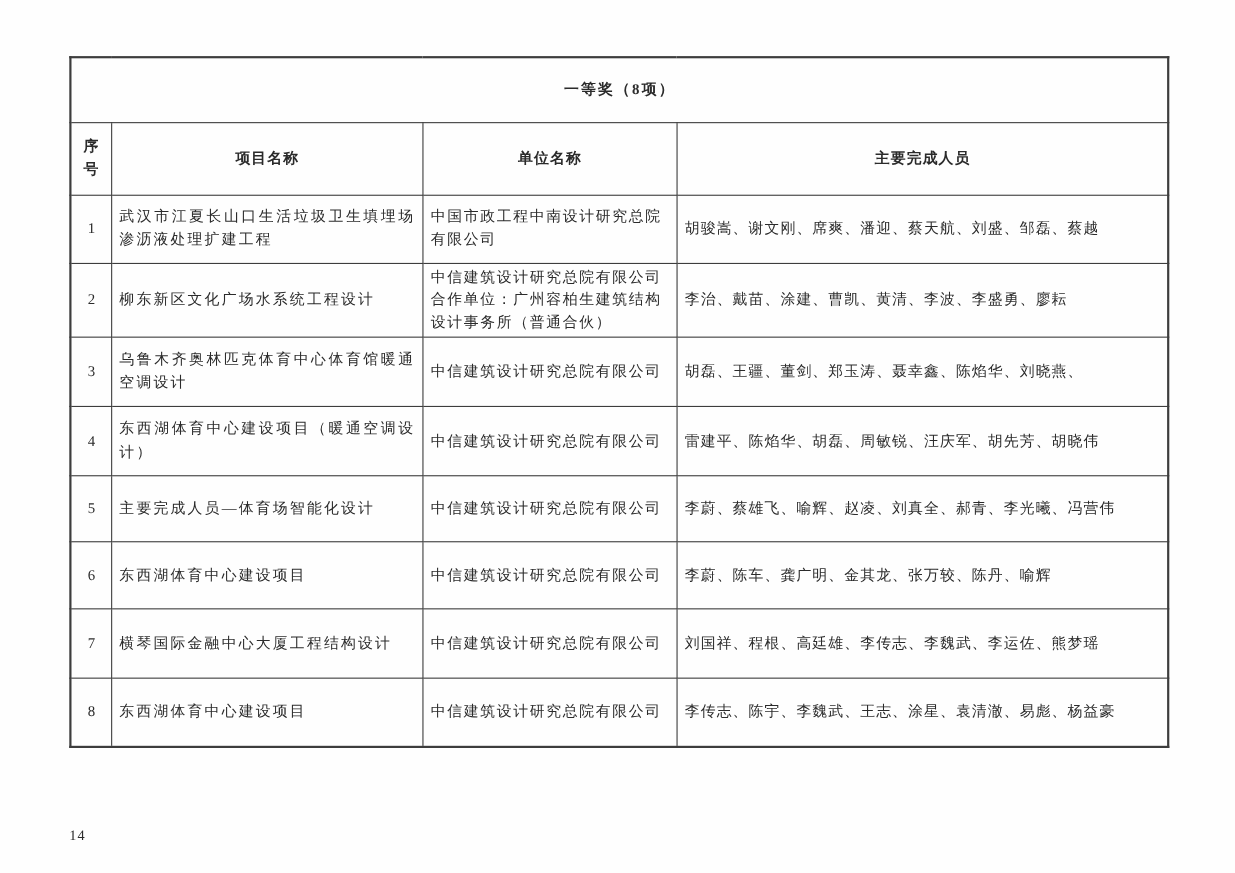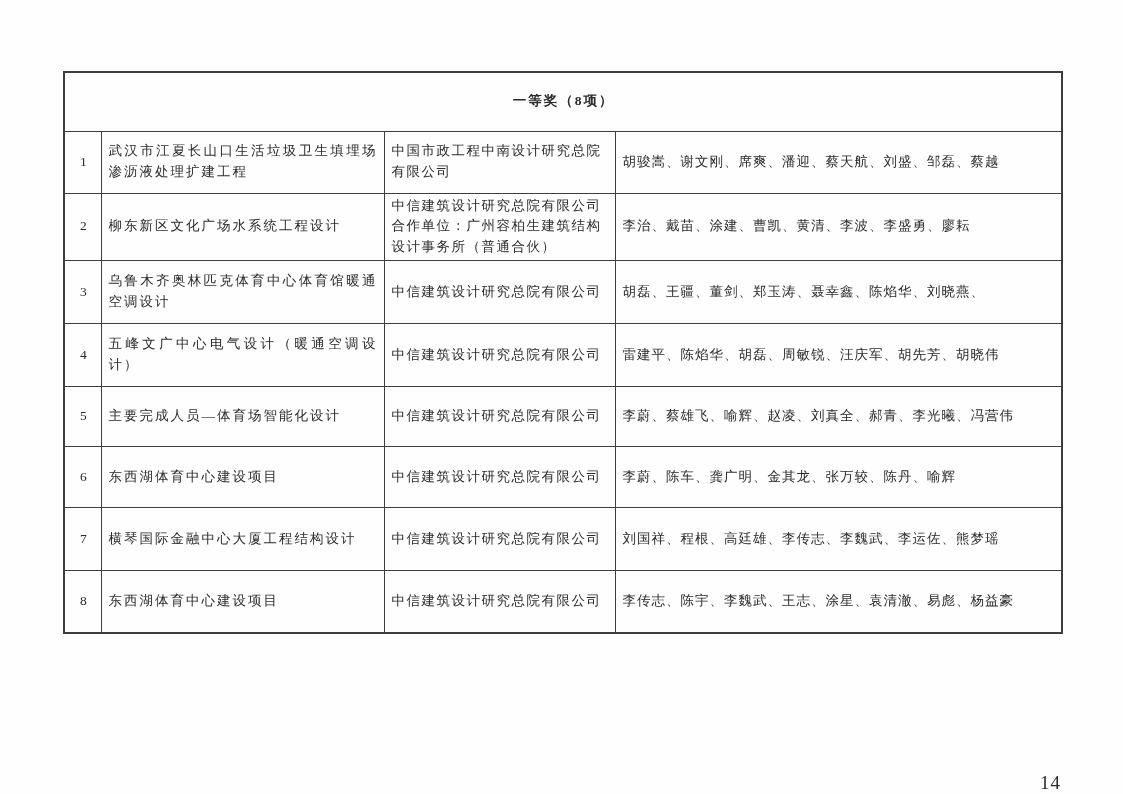--- a/index.html
+++ b/index.html
@@ -16,7 +16,6 @@
     position: relative;
     width: 1123px;
     height: 586px;
-    margin-top: 20px;
   }
   table.awards {
     position: absolute;

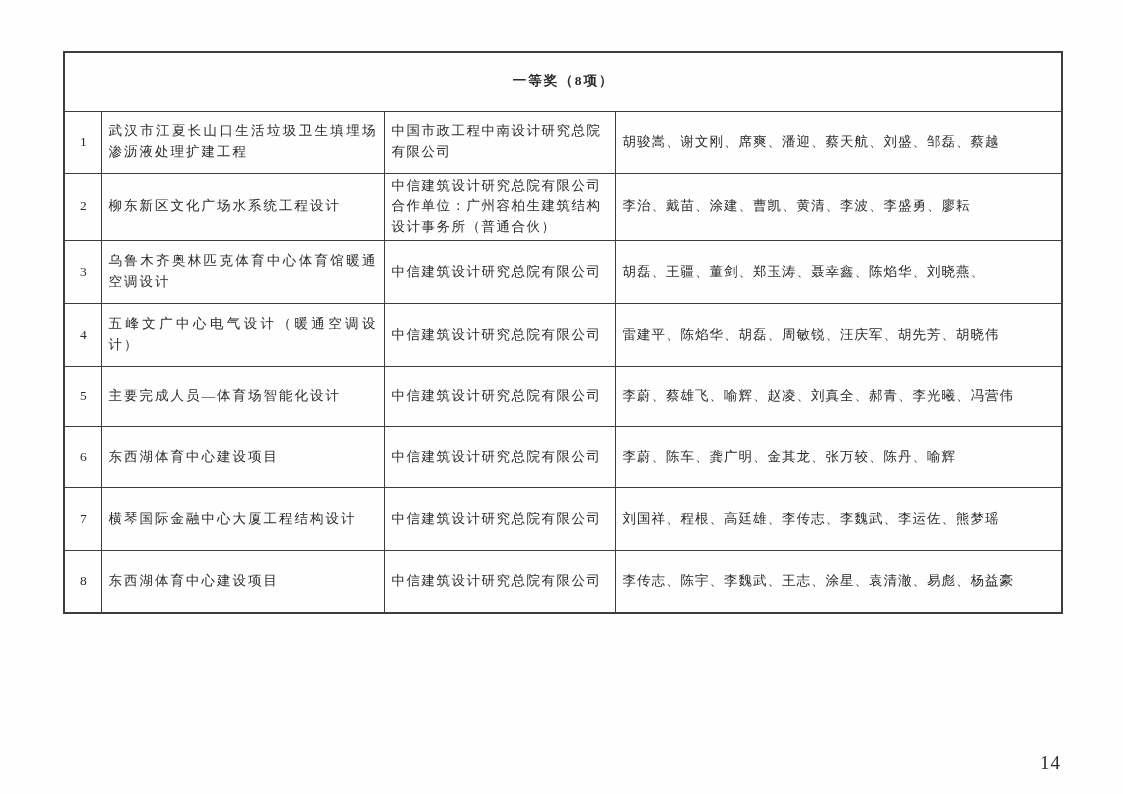--- a/index.html
+++ b/index.html
@@ -91,6 +91,12 @@
       <td colspan="4" class="title-cell">一等奖（8项）</td>
     </tr>
 
+    <tr style="height:66px">
+      <td class="head-cell">序号</td>
+      <td class="head-cell">项目名称</td>
+      <td class="head-cell">单位名称</td>
+      <td class="head-cell">主要完成人员</td>
+    </tr>
 
     <tr style="height:62px">
       <td class="no-cell">1</td>

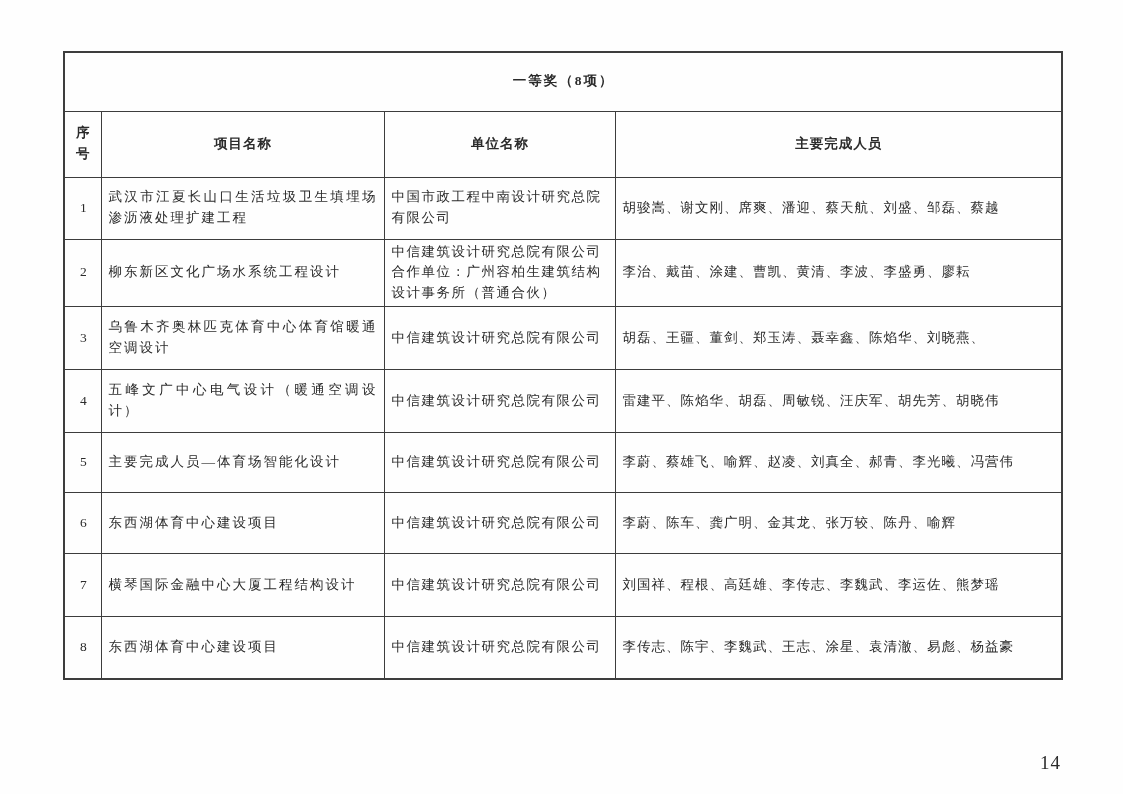--- a/index.html
+++ b/index.html
@@ -122,7 +122,7 @@
 
     <tr style="height:63px">
       <td class="no-cell">4</td>
-      <td class="project-cell">五峰文广中心电气设计（暖通空调设计）</td>
+      <td class="project-cell">东西湖体育中心建设项目（暖通空调设计）</td>
       <td class="unit-cell">中信建筑设计研究总院有限公司</td>
       <td class="members-cell">雷建平、陈焰华、胡磊、周敏锐、汪庆军、胡先芳、胡晓伟</td>
     </tr>

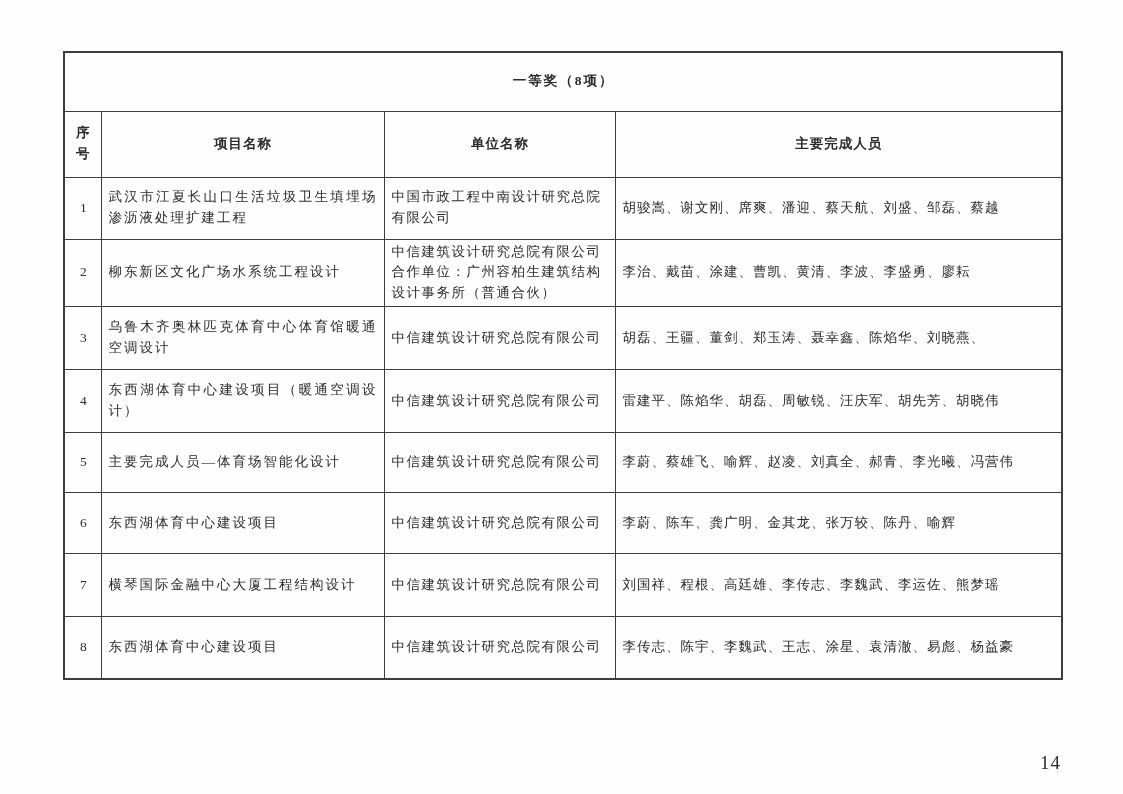--- a/index.html
+++ b/index.html
@@ -68,8 +68,8 @@
     left: 63px;
     width: 998px;
     top: 752px;
-    text-align: right;
-    font-size: 19px;
+    text-align: left;
+    font-size: 13px;
     letter-spacing: 1px;
   }
 </style>

